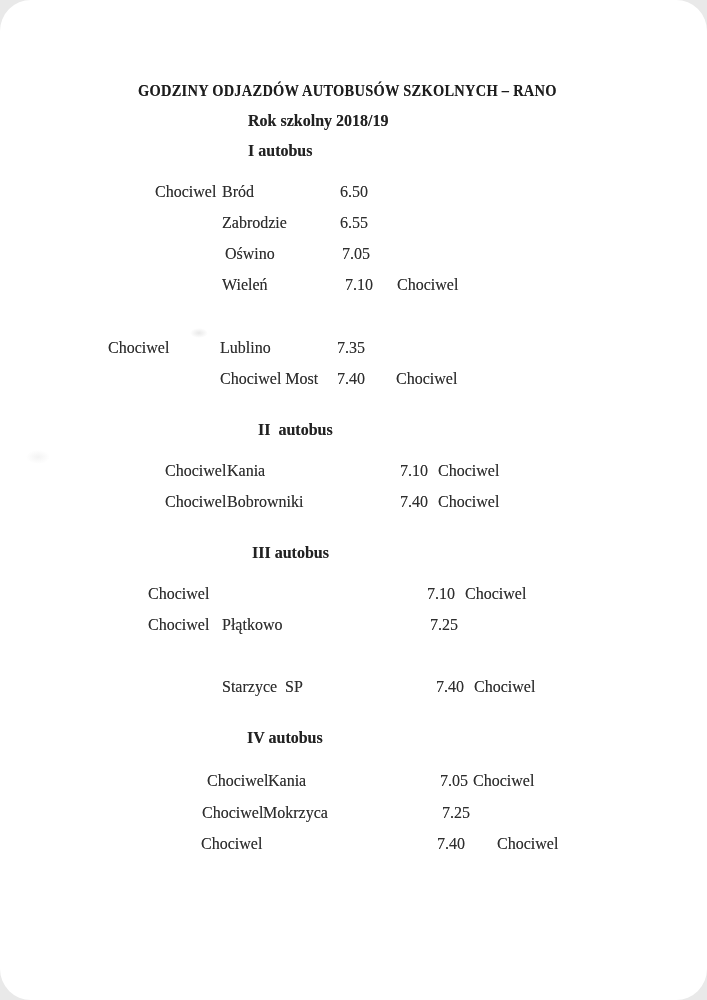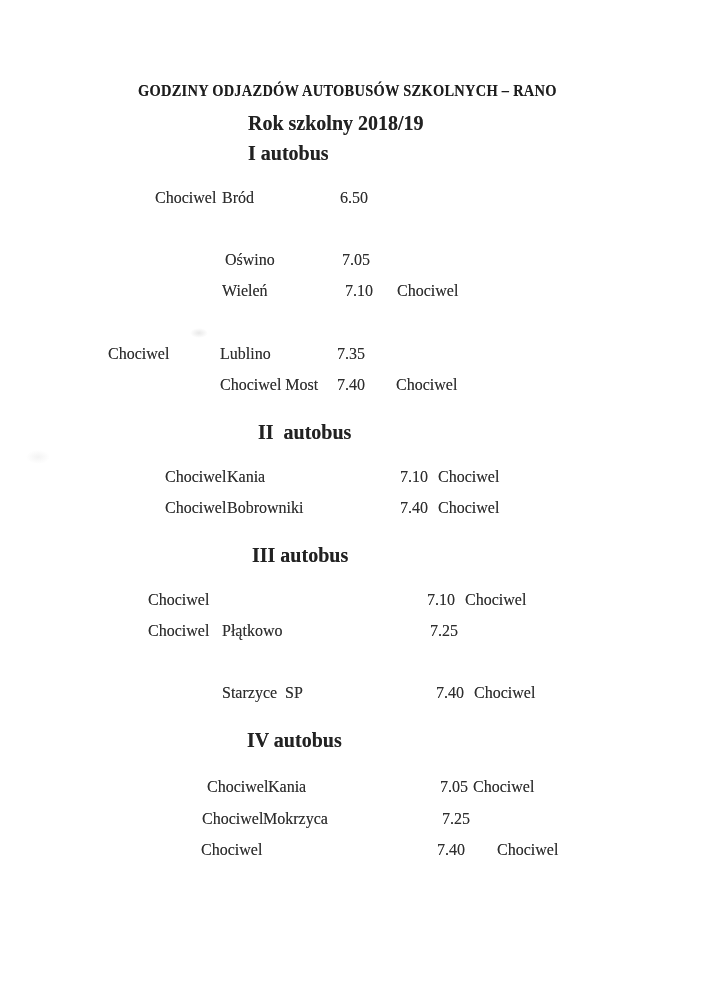--- a/index.html
+++ b/index.html
@@ -13,6 +13,7 @@
     font-family: "Liberation Serif", serif;
     color: #2e2e2e;
     text-shadow: 0 0 0.5px rgba(50,50,50,0.55);
+    border-radius: 31px;
   }
   .title {
     position: absolute;

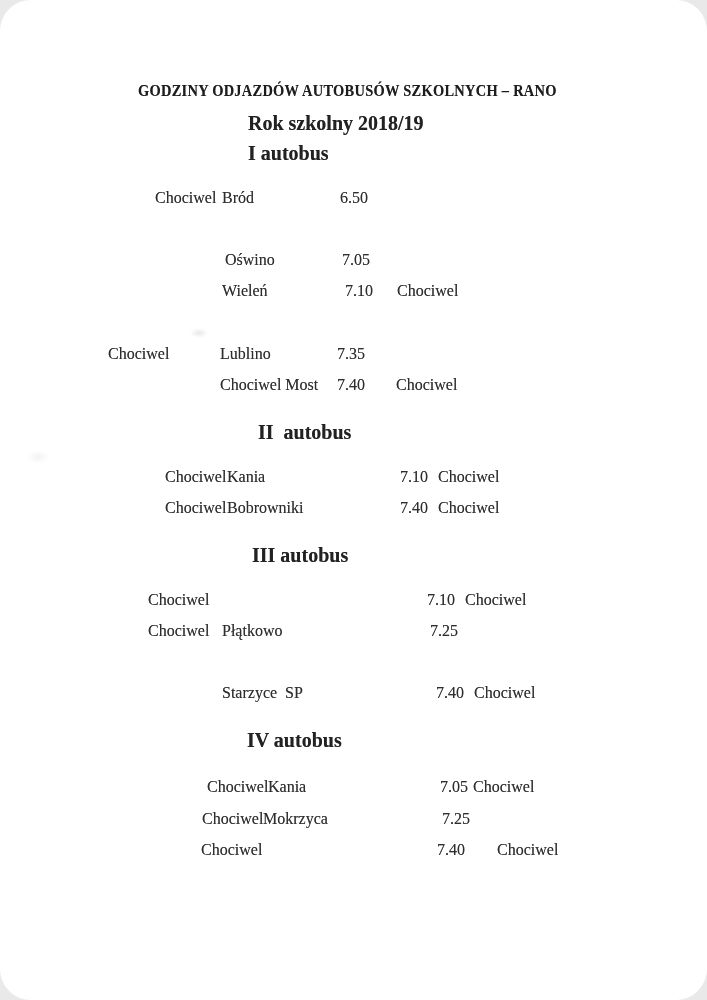--- a/index.html
+++ b/index.html
@@ -27,7 +27,7 @@
   }
   .subtitle, .heading {
     position: absolute;
-    font-size: 20px;
+    font-size: 16px;
     font-weight: bold;
     white-space: pre;
     color: #222222;

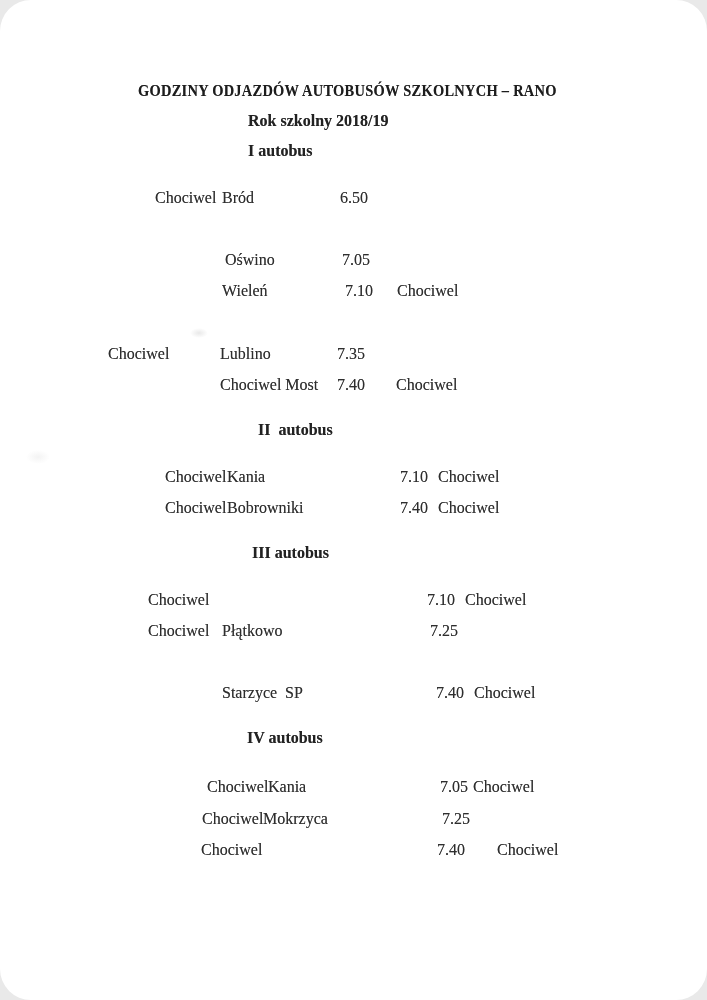--- a/index.html
+++ b/index.html
@@ -35,7 +35,7 @@
   .row { position: absolute; left: 0; width: 707px; height: 20px; }
   .cell {
     position: absolute;
-    top: 16px;
+    top: 10px;
     font-size: 16px;
     white-space: pre;
     color: #2e2e2e;

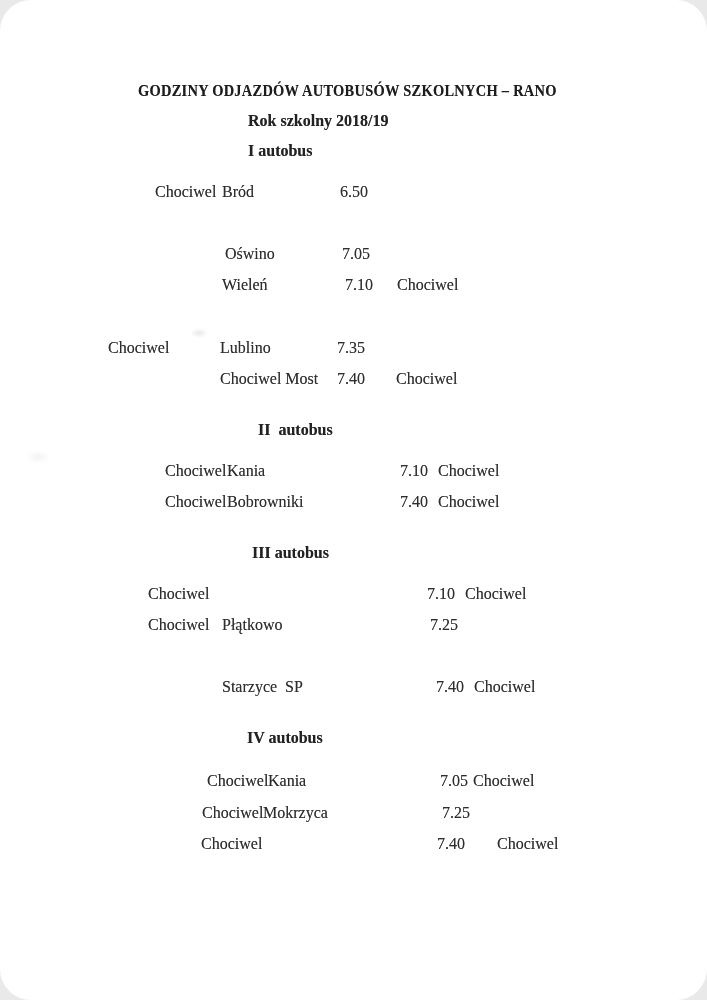--- a/index.html
+++ b/index.html
@@ -70,6 +70,10 @@
     <span class="cell" style="left:155px">Chociwel</span>
     <span class="cell" style="left:222px">Bród</span>
     <span class="cell" style="left:340px">6.50</span>
+  </div>
+  <div class="row" style="top:204px">
+    <span class="cell" style="left:222px">Zabrodzie</span>
+    <span class="cell" style="left:340px">6.55</span>
   </div>
   <div class="row" style="top:235px">
     <span class="cell" style="left:225px">Oświno</span>

